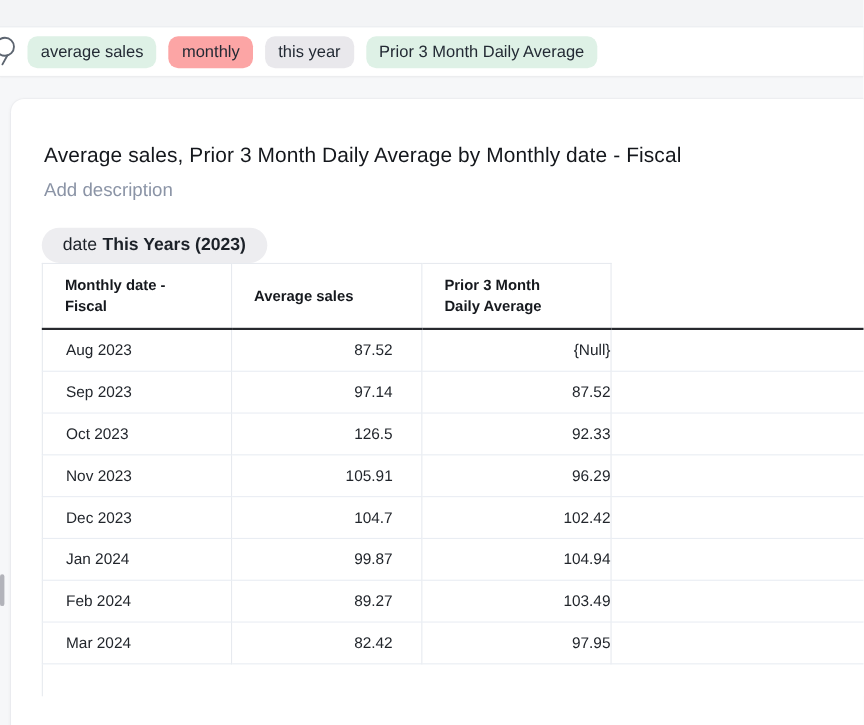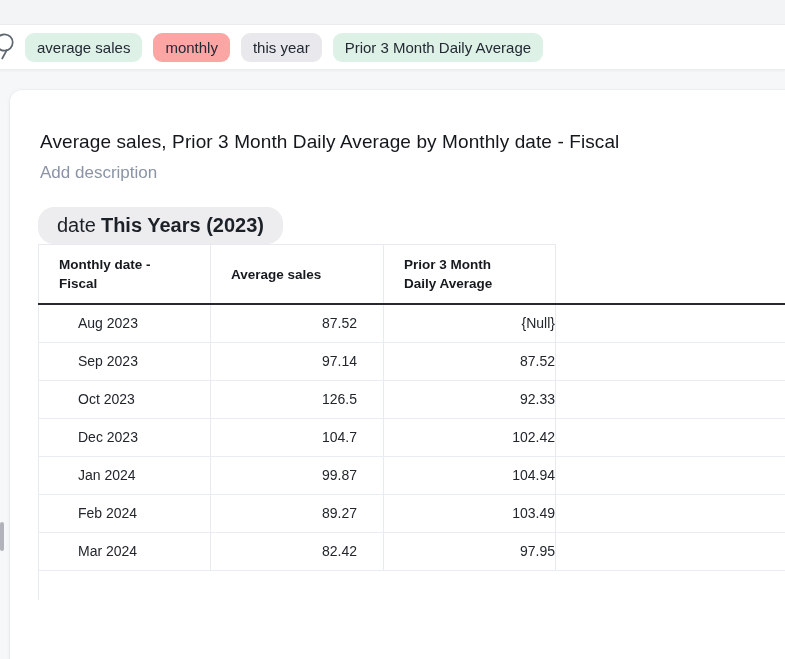--- a/index.html
+++ b/index.html
@@ -22,7 +22,7 @@
   .card-desc { margin-left:2px; margin-top:9px; font-size:17px; color:#8b94a6; cursor:pointer; width:fit-content; }
   .filter-row { margin-top:24px; margin-left:0; }
   .filter-pill { display:inline-flex; gap:5px; align-items:center; background:#ededf0; border-radius:16px;
-                 padding:7px 19px; font-size:20px; color:#1c2128; cursor:pointer; }
+                 padding:7px 19px; font-size:16px; color:#1c2128; cursor:pointer; }
   .filter-pill .fval { font-weight:bold; }
 
   

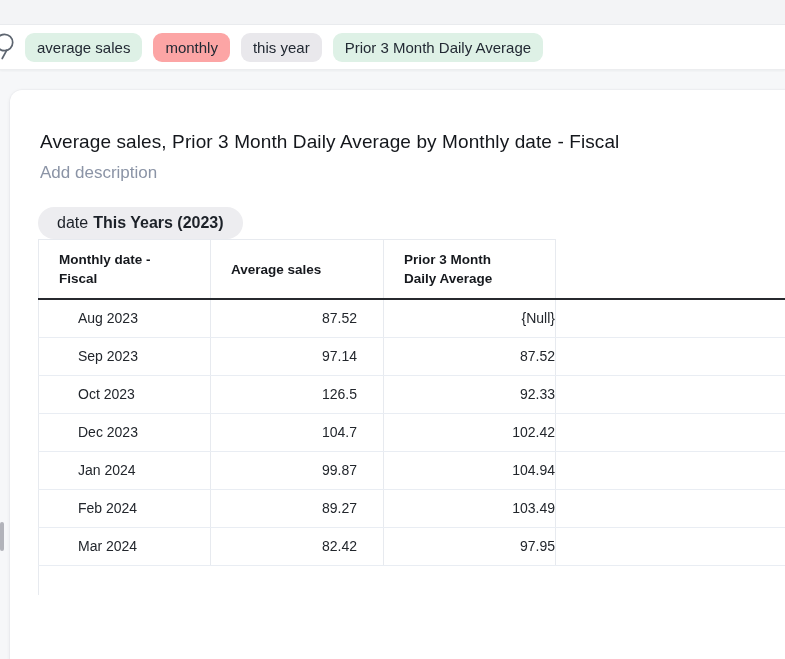--- a/index.html
+++ b/index.html
@@ -34,7 +34,7 @@
   th.b-left { border-left:1px solid #e7eaef; }
   .th-inner { display:block; max-width:118px; line-height:19px; }
   td { font-size:14px; color:#22262c; height:38px; border-bottom:1px solid #e9edf3; background:#fff; }
-  td.c0 { padding-left:39px; border-left:1px solid #e7eaef; border-right:1px solid #e7eaef; }
+  td.c0 { padding-left:21px; border-left:1px solid #e7eaef; border-right:1px solid #e7eaef; }
   td.c1 { text-align:right; padding-right:26px; border-right:1px solid #e7eaef; }
   td.c2 { text-align:right; border-right:1px solid #e7eaef; }
   tr.ghost td { border-bottom:none; border-right:none; height:30px; }

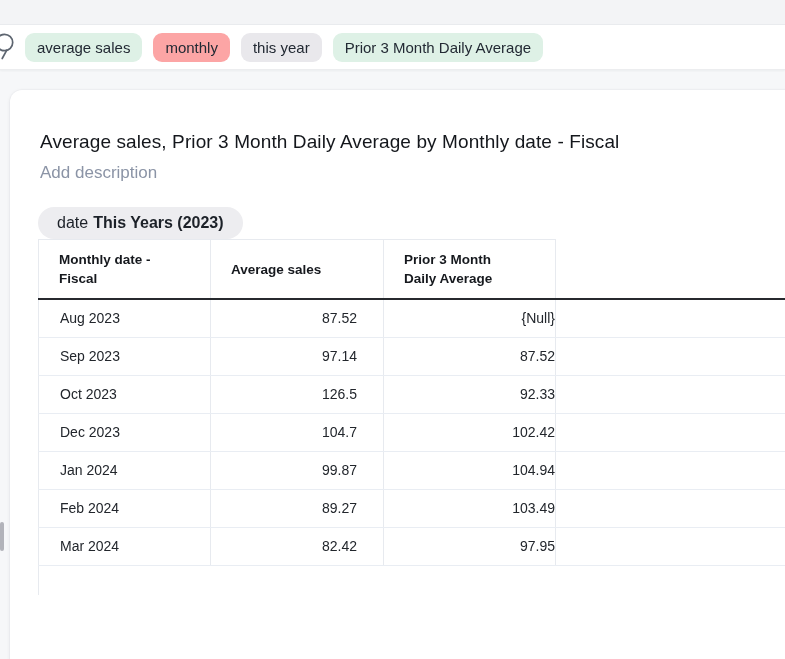--- a/index.html
+++ b/index.html
@@ -114,6 +114,12 @@
           <td class="c3"></td>
         </tr>
         <tr>
+          <td class="c0">Nov 2023</td>
+          <td class="c1">105.91</td>
+          <td class="c2">96.29</td>
+          <td class="c3"></td>
+        </tr>
+        <tr>
           <td class="c0">Dec 2023</td>
           <td class="c1">104.7</td>
           <td class="c2">102.42</td>

